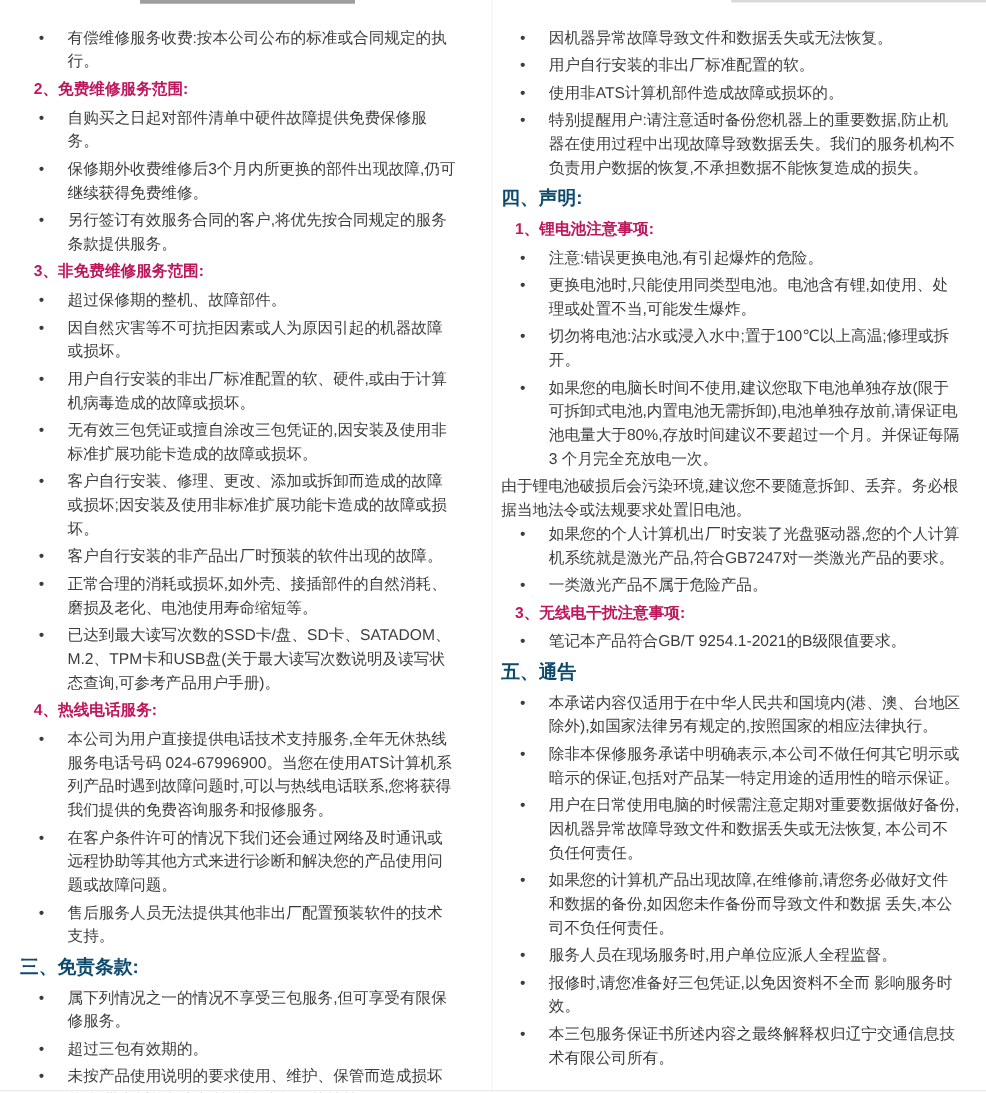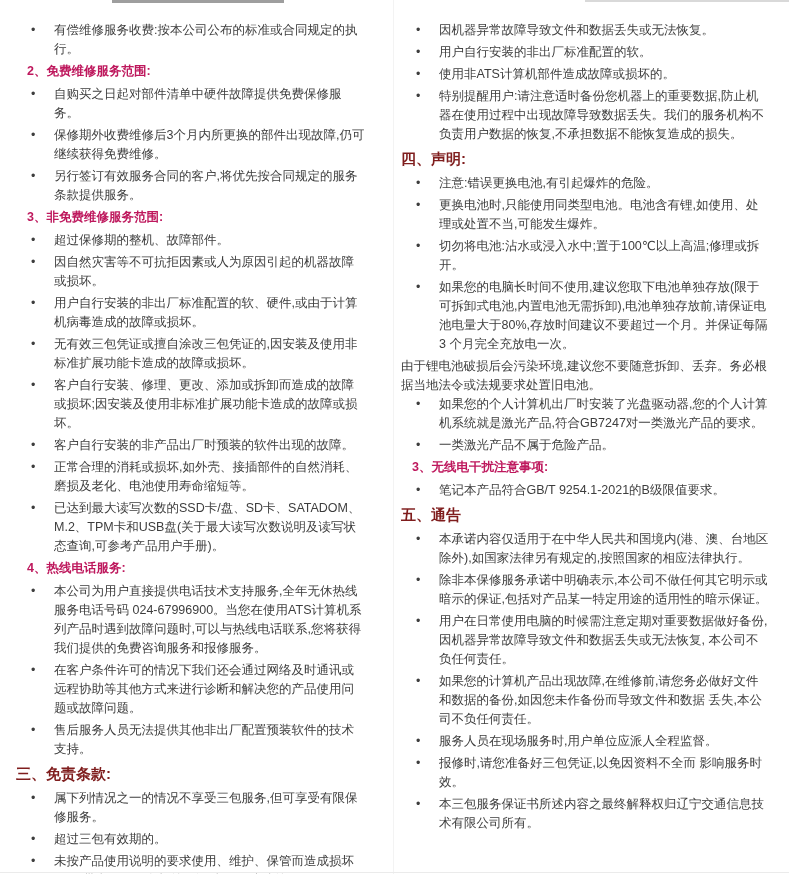--- a/index.html
+++ b/index.html
@@ -64,7 +64,7 @@
     font-weight: 700;
     font-size: 15px;
     line-height: 21px;
-    color: #7f1d1d;
+    color: #0c4a6e;
     margin: 4px 0 5px -11px;
   }
   .item.paragraph {

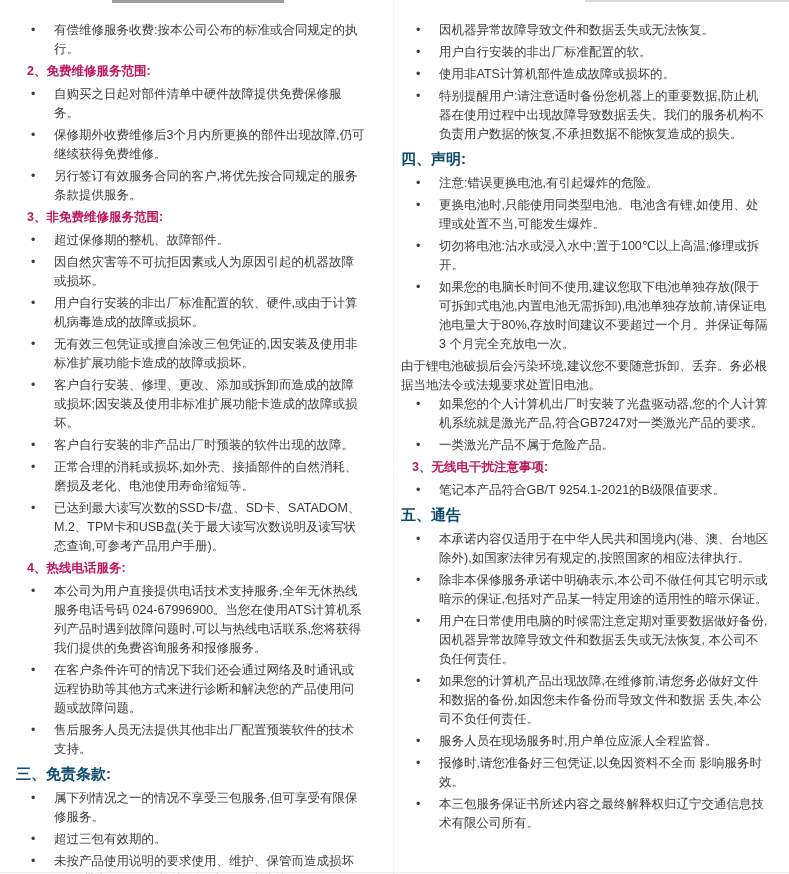--- a/index.html
+++ b/index.html
@@ -177,6 +177,7 @@
           <span class="txt">特别提醒用户:请注意适时备份您机器上的重要数据,防止机器在使用过程中出现故障导致数据丢失。我们的服务机构不负责用户数据的恢复,不承担数据不能恢复造成的损失。</span>
         </div>
         <div class="item section">四、声明:</div>
+        <div class="item subheading">1、锂电池注意事项:</div>
         <div class="item bullet">
           <span class="dot">•</span>
           <span class="txt">注意:错误更换电池,有引起爆炸的危险。</span>

